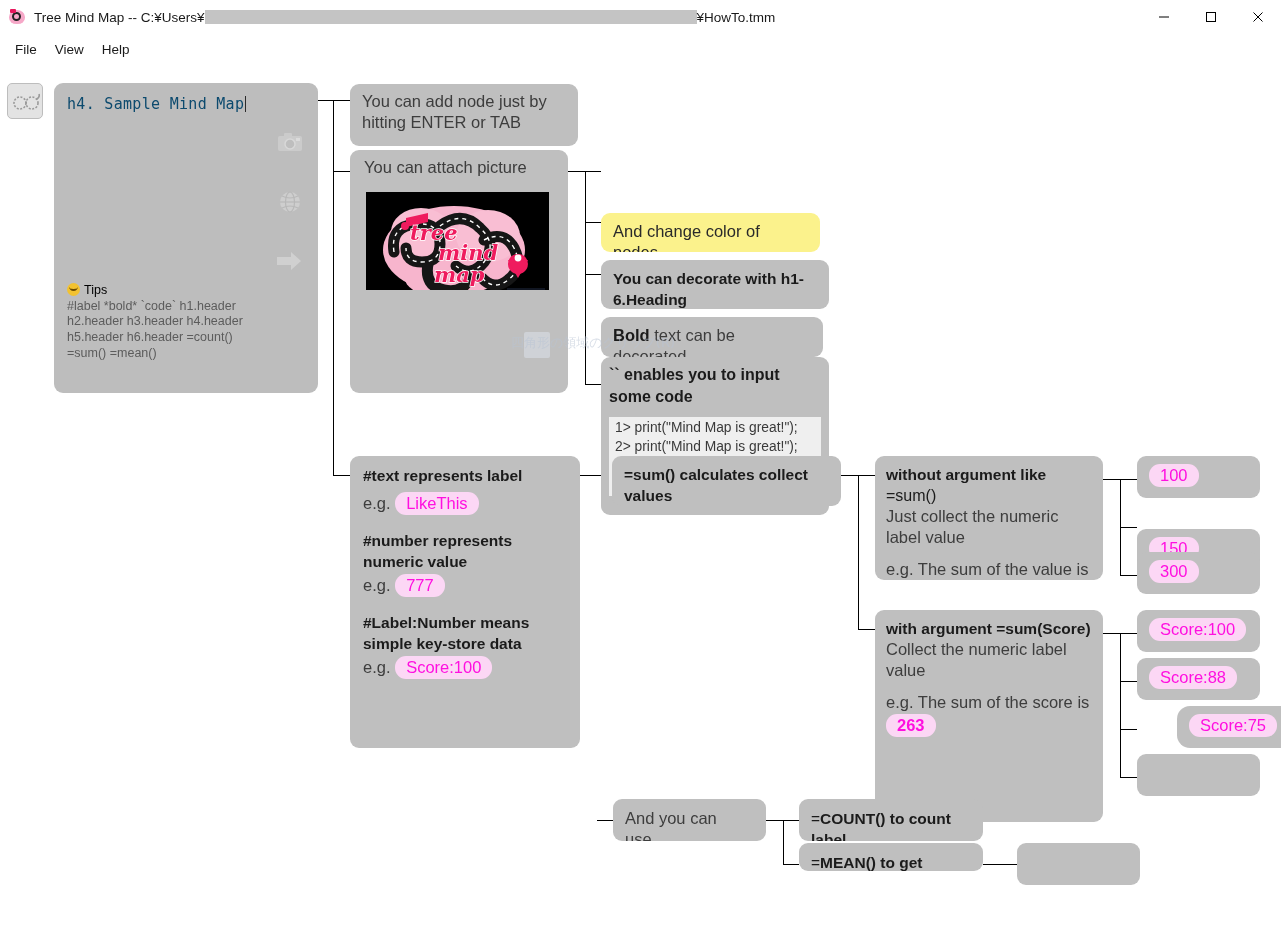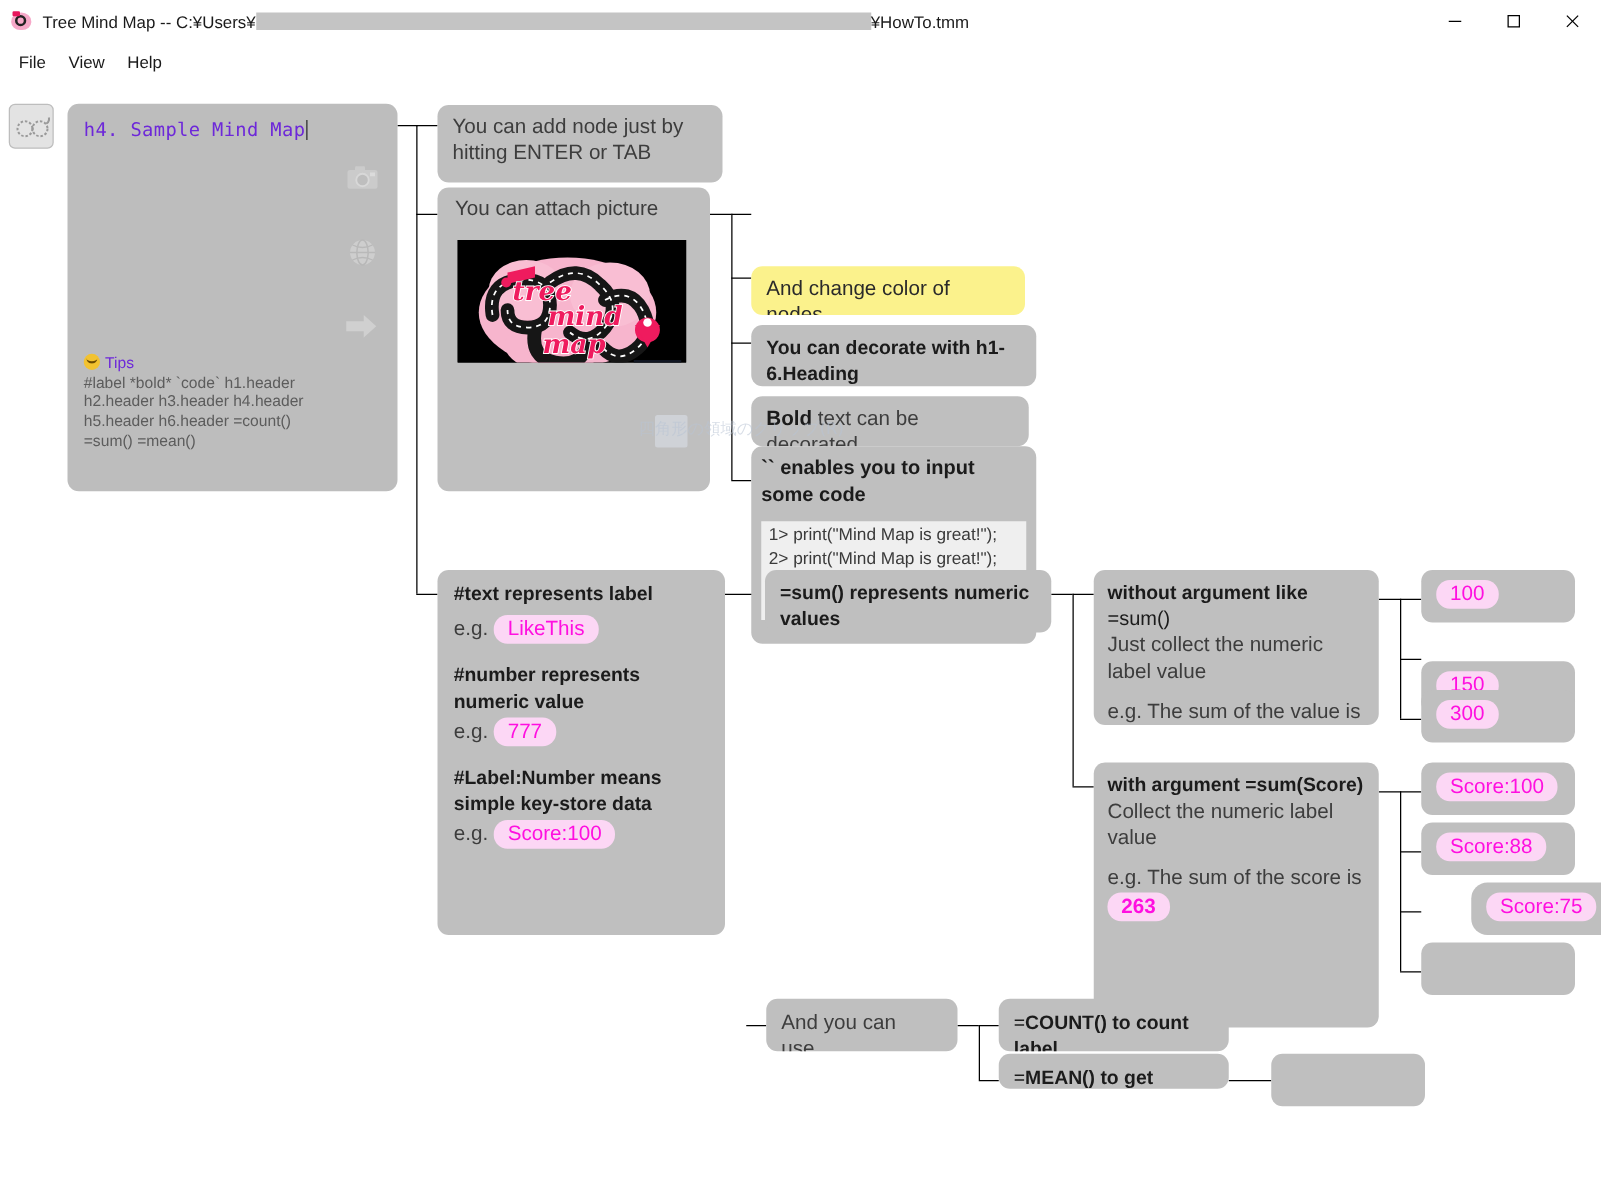--- a/index.html
+++ b/index.html
@@ -92,7 +92,7 @@
   #root-title {
     position:absolute; left:13px; top:11px;
     font-family:"DejaVu Sans Mono", monospace;
-    font-size:15px; color:#6d28d9; letter-spacing:0.3px;
+    font-size:15px; color:#0c4a6e; letter-spacing:0.3px;
   }
   #root-caret {
     display:inline-block; width:1px; height:16px; background:#2b2b2b;

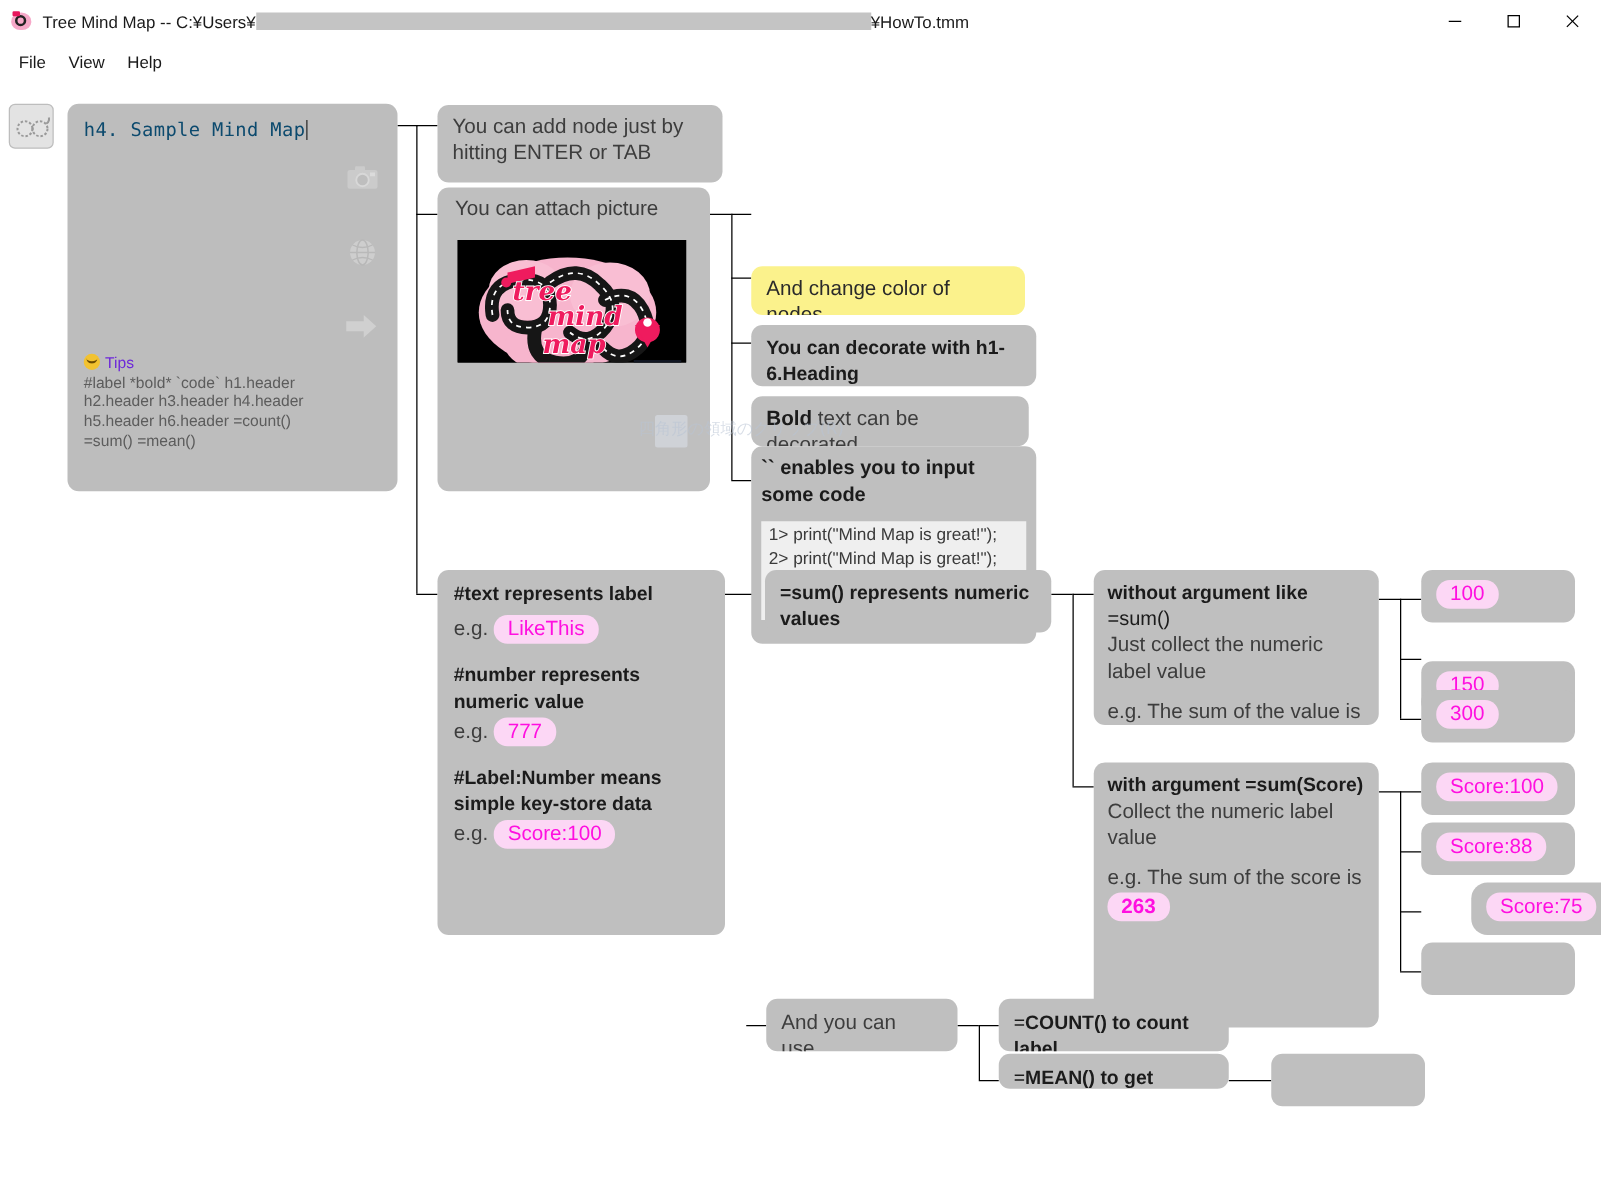--- a/index.html
+++ b/index.html
@@ -106,7 +106,7 @@
     position:absolute; left:13px; top:200px; right:8px;
     font-size:12.5px; line-height:15.7px; color:#5c5c5c;
   }
-  #root-tips .tipshead { color:#6d28d9; }
+  #root-tips .tipshead { color:#000000; }
   #tips-face {
     display:inline-block; width:13px; height:13px; border-radius:50%;
     background:#f2c230; vertical-align:-2px; margin-right:4px; position:relative;

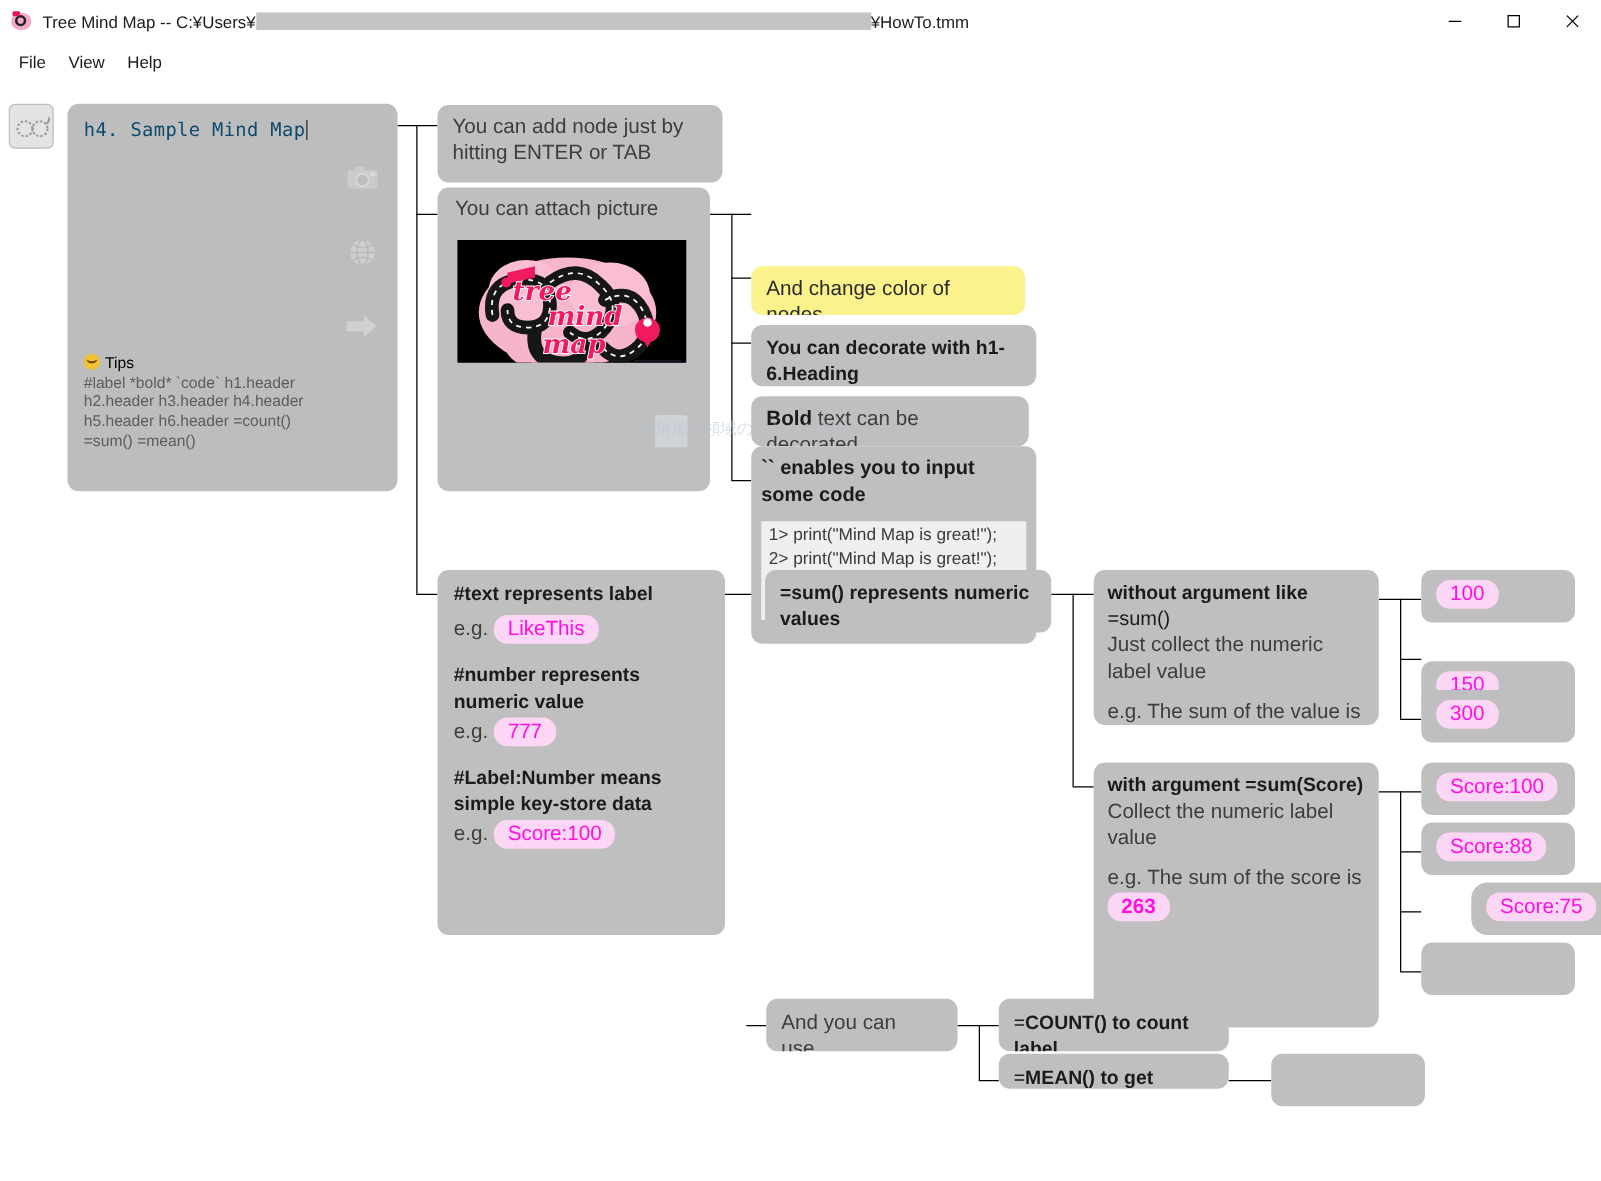--- a/index.html
+++ b/index.html
@@ -353,7 +353,7 @@
   </div>
 
   <div class="node" style="left:612px; top:394px; width:229px; height:50px; padding-top:8px;">
-    <b style="font-size:15.5px; line-height:20px;">=sum() represents numeric values</b>
+    <b style="font-size:15.5px; line-height:20px;">=sum() calculates collect values</b>
   </div>
 
   <div class="node" style="left:875px; top:394px; width:228px; height:124px; padding:8px 11px;">

